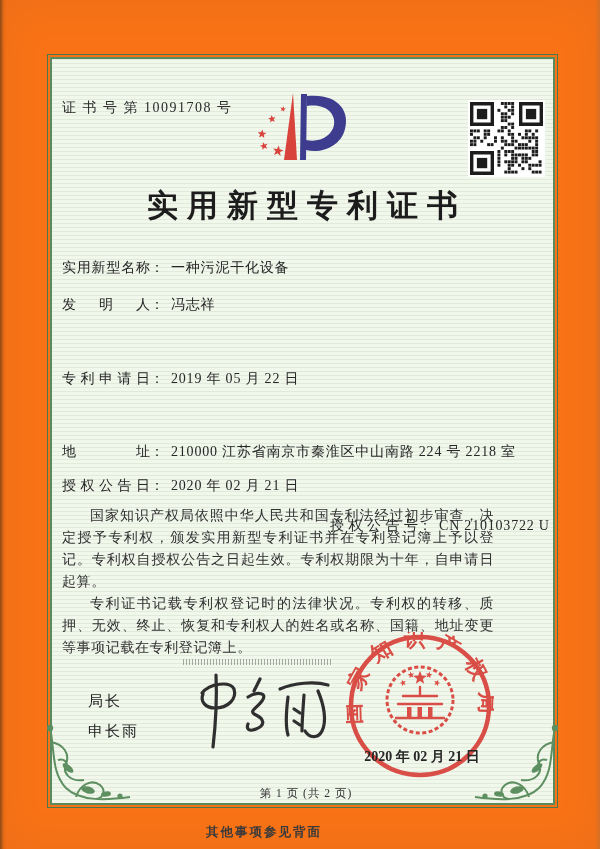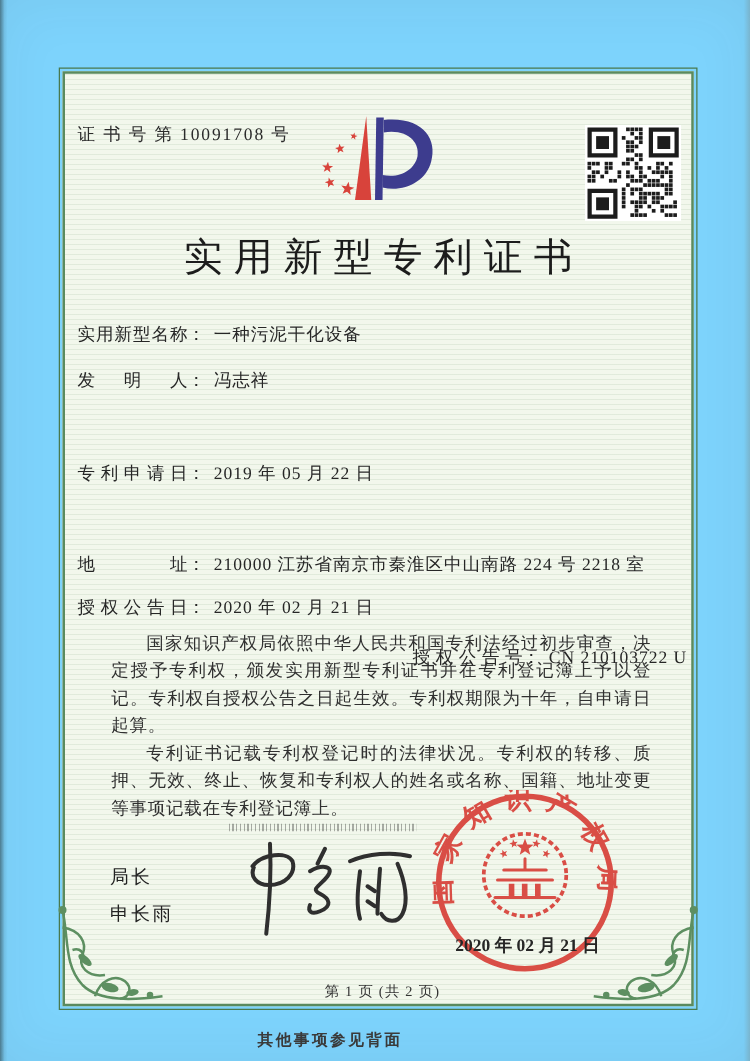--- a/index.html
+++ b/index.html
@@ -8,7 +8,7 @@
 
   .page {
     position:relative; width:600px; height:849px;
-    background:#7dd3fc;
+    background:#f97316;
     overflow:hidden;
     box-shadow: inset 0 0 45px rgba(60,60,50,0.07);
   }

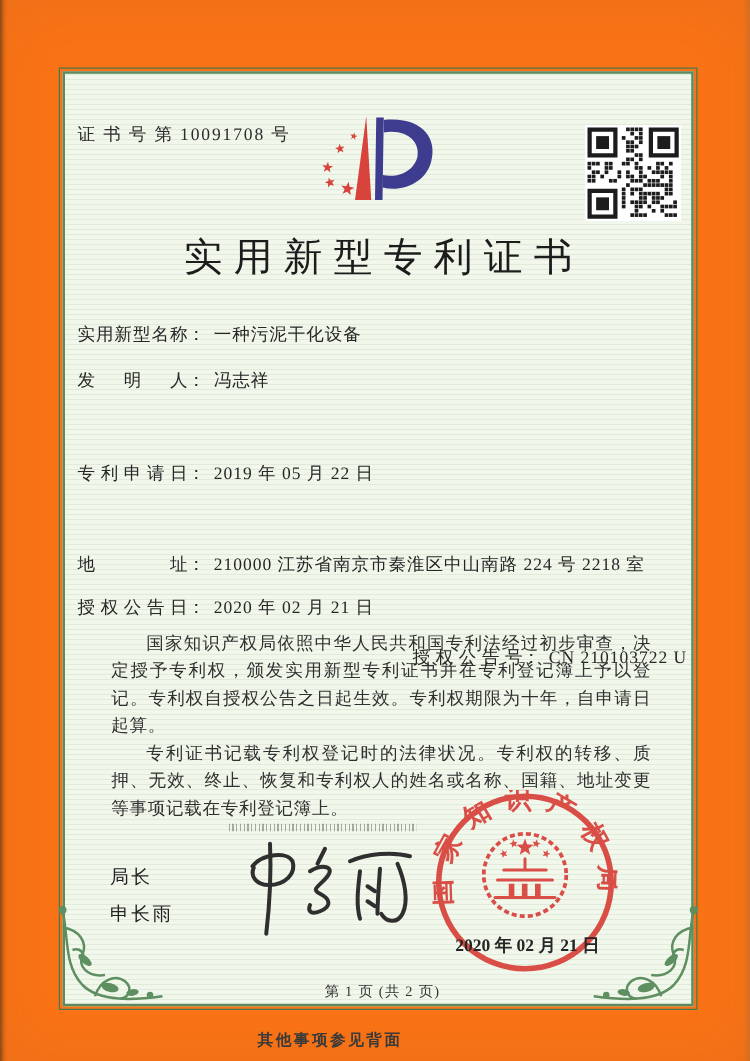--- a/index.html
+++ b/index.html
@@ -45,7 +45,7 @@
 
   .title {
     left:50px; top:185px; width:505px; text-align:center;
-    font-size:31px; font-weight:normal; color:#1c1c1c;
+    font-size:31px; font-weight:bold; color:#1c1c1c;
     letter-spacing:9px; text-indent:9px; white-space:nowrap;
   }
 

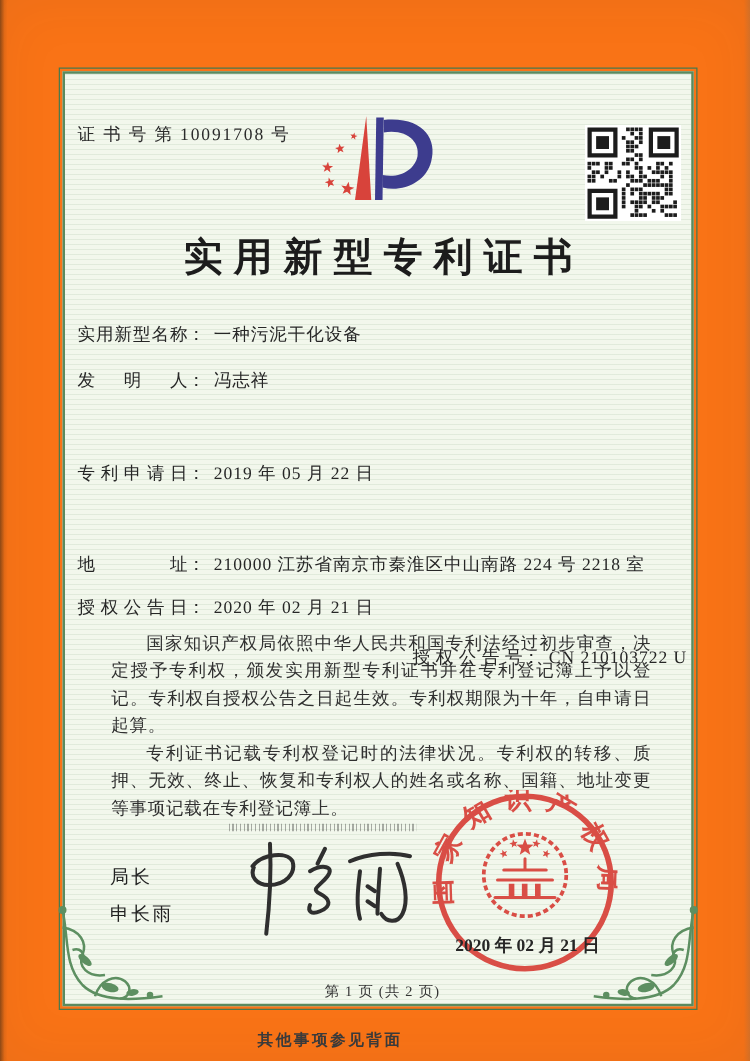--- a/index.html
+++ b/index.html
@@ -59,7 +59,7 @@
   .paras {
     left:62px; top:505px; width:432px;
     font-size:14px; line-height:22px; color:#303030;
-    text-align:justify; letter-spacing:0.6px;margin-left:27px;
+    text-align:justify; letter-spacing:0.6px;
   }
   .paras p { text-indent:2em; }
 

